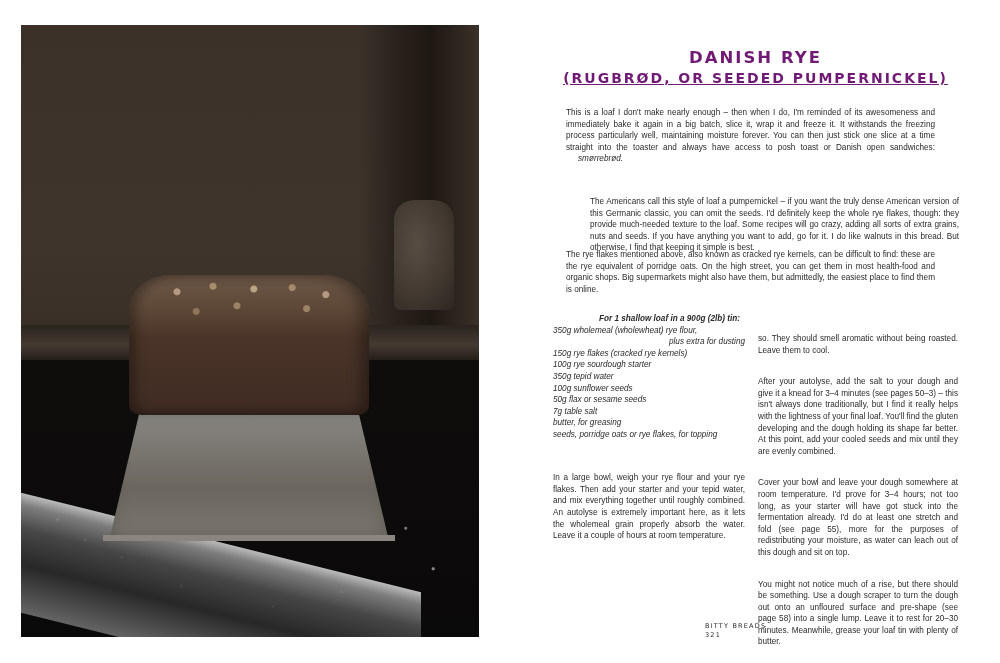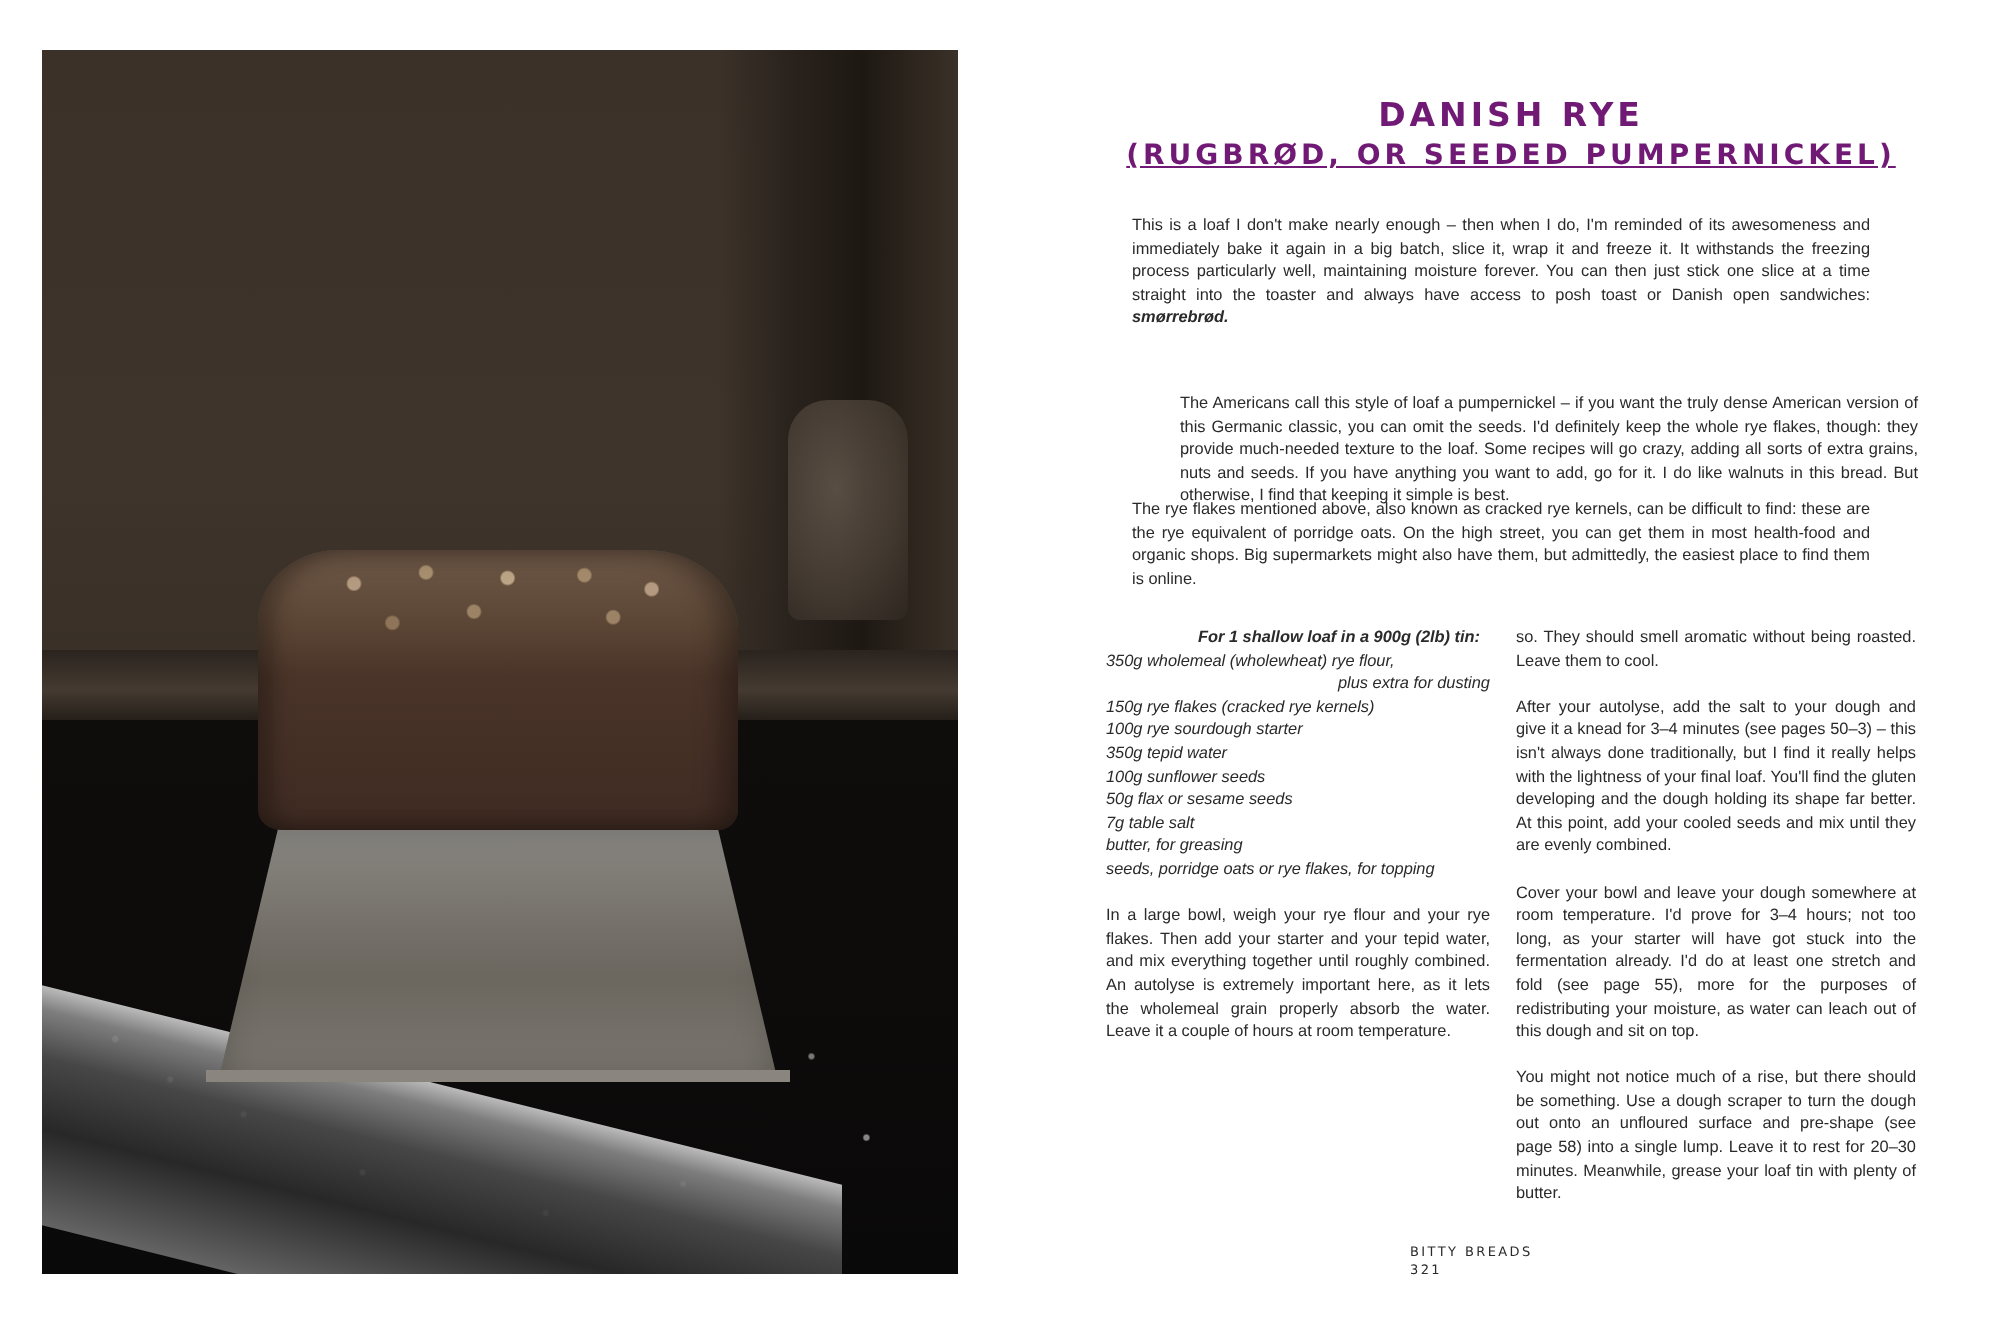--- a/index.html
+++ b/index.html
@@ -87,7 +87,7 @@
   .intro.p1 { top: 107px; }
   .intro.p2 { top: 196px; margin-left: 24px; }
   .intro.p3 { top: 249px; }
-  .intro em { font-style: italic; font-weight: bold; }
+  .intro em { font-style: italic; font-weight: normal; margin-left: 12px; }
 
   .col { position: absolute; top: 313px; font-size: 8.2px; line-height: 11.6px; color: #2a2a2a; }
   .col.left { left: 553px; width: 192px; }

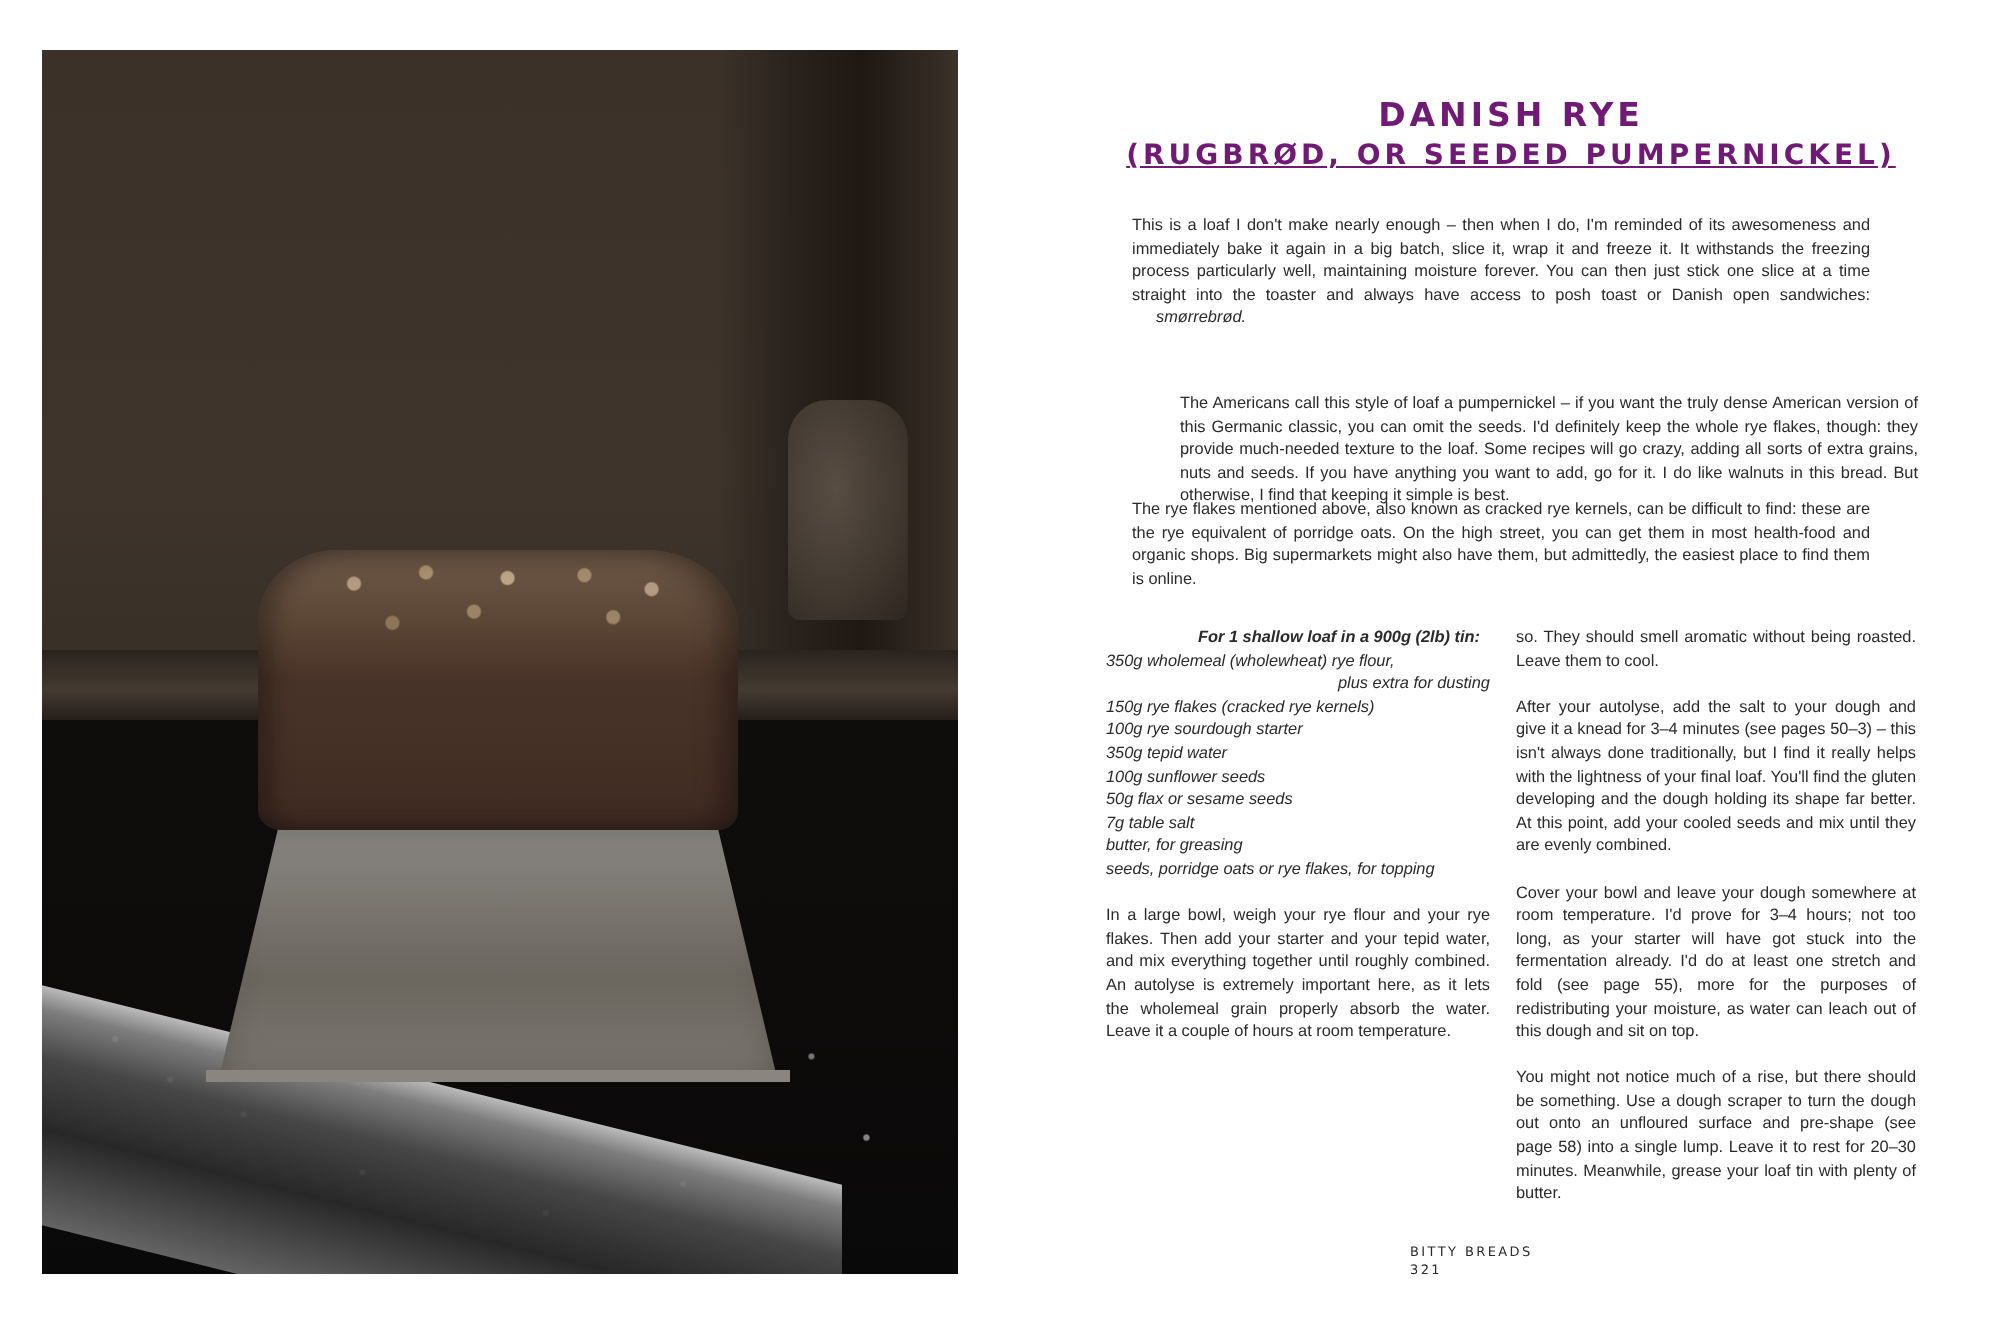--- a/index.html
+++ b/index.html
@@ -97,7 +97,7 @@
   .ing { font-style: italic; }
   .ing.indent { padding-left: 9px; text-align: right; }
 
-  .para { text-align: justify; margin-bottom: 11.6px; }
+  .para { text-align: justify; margin-bottom: 11.6px; margin-top: 20px; }
   .gap { height: 11.6px; }
 
   .footer {

